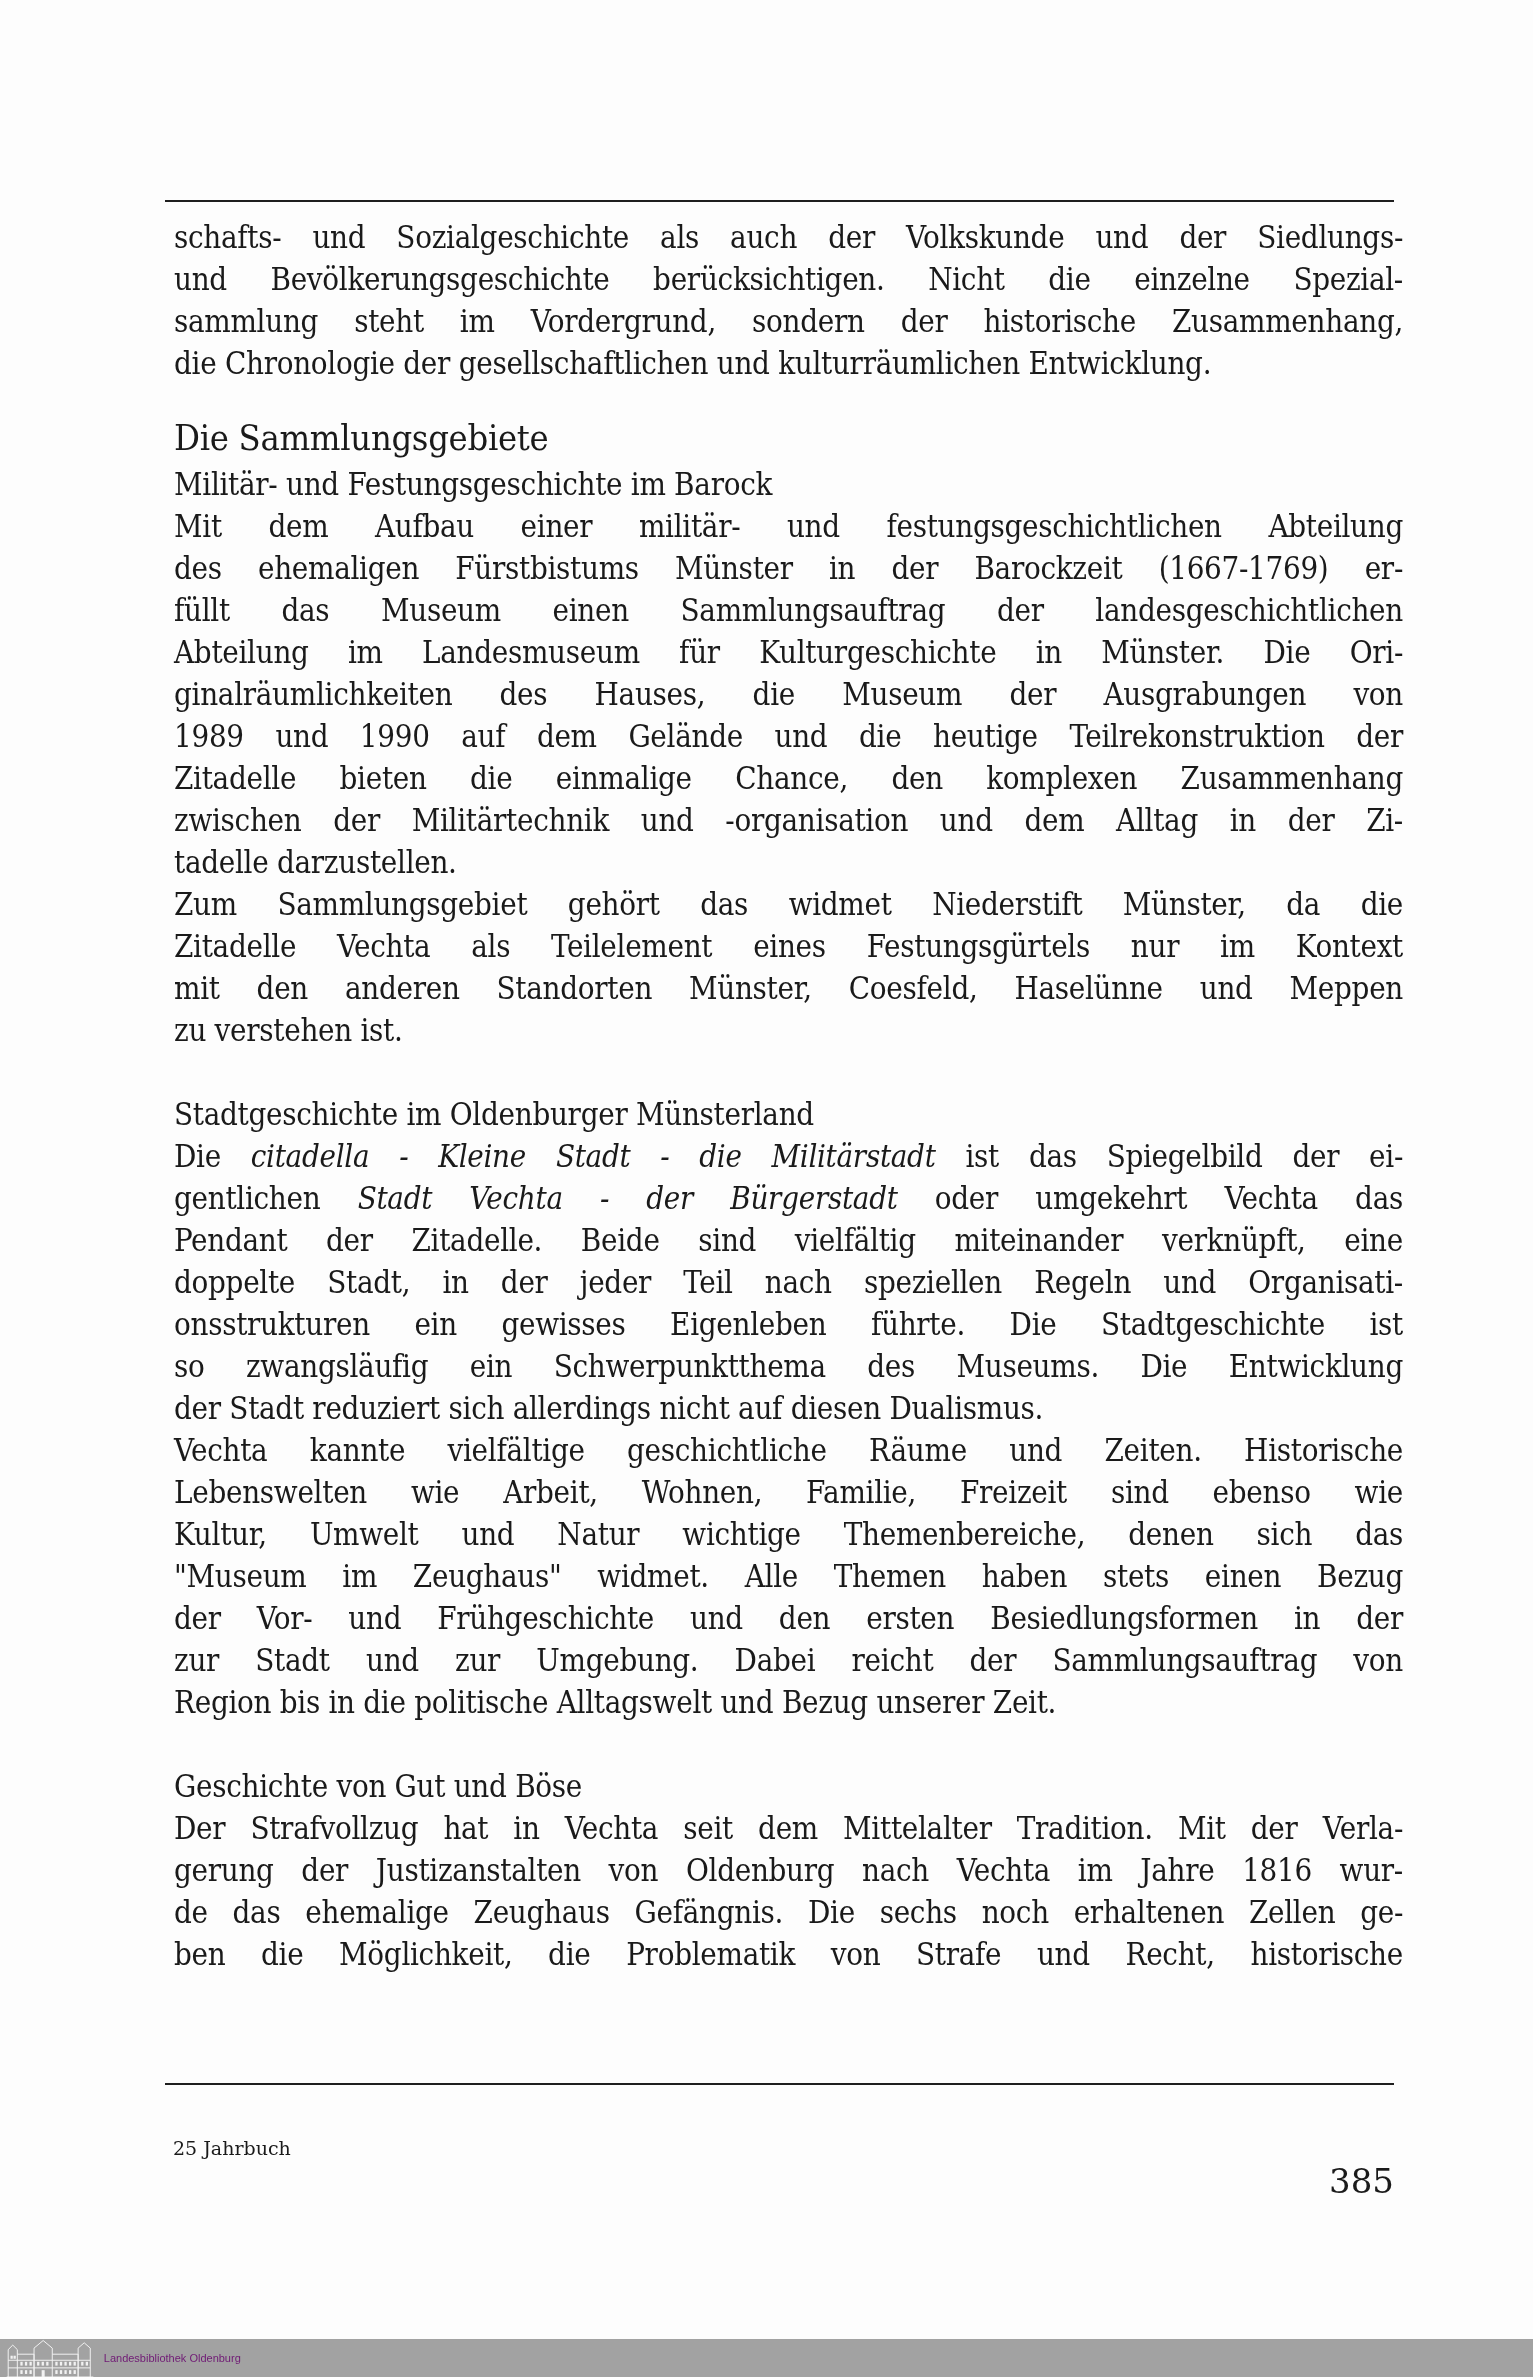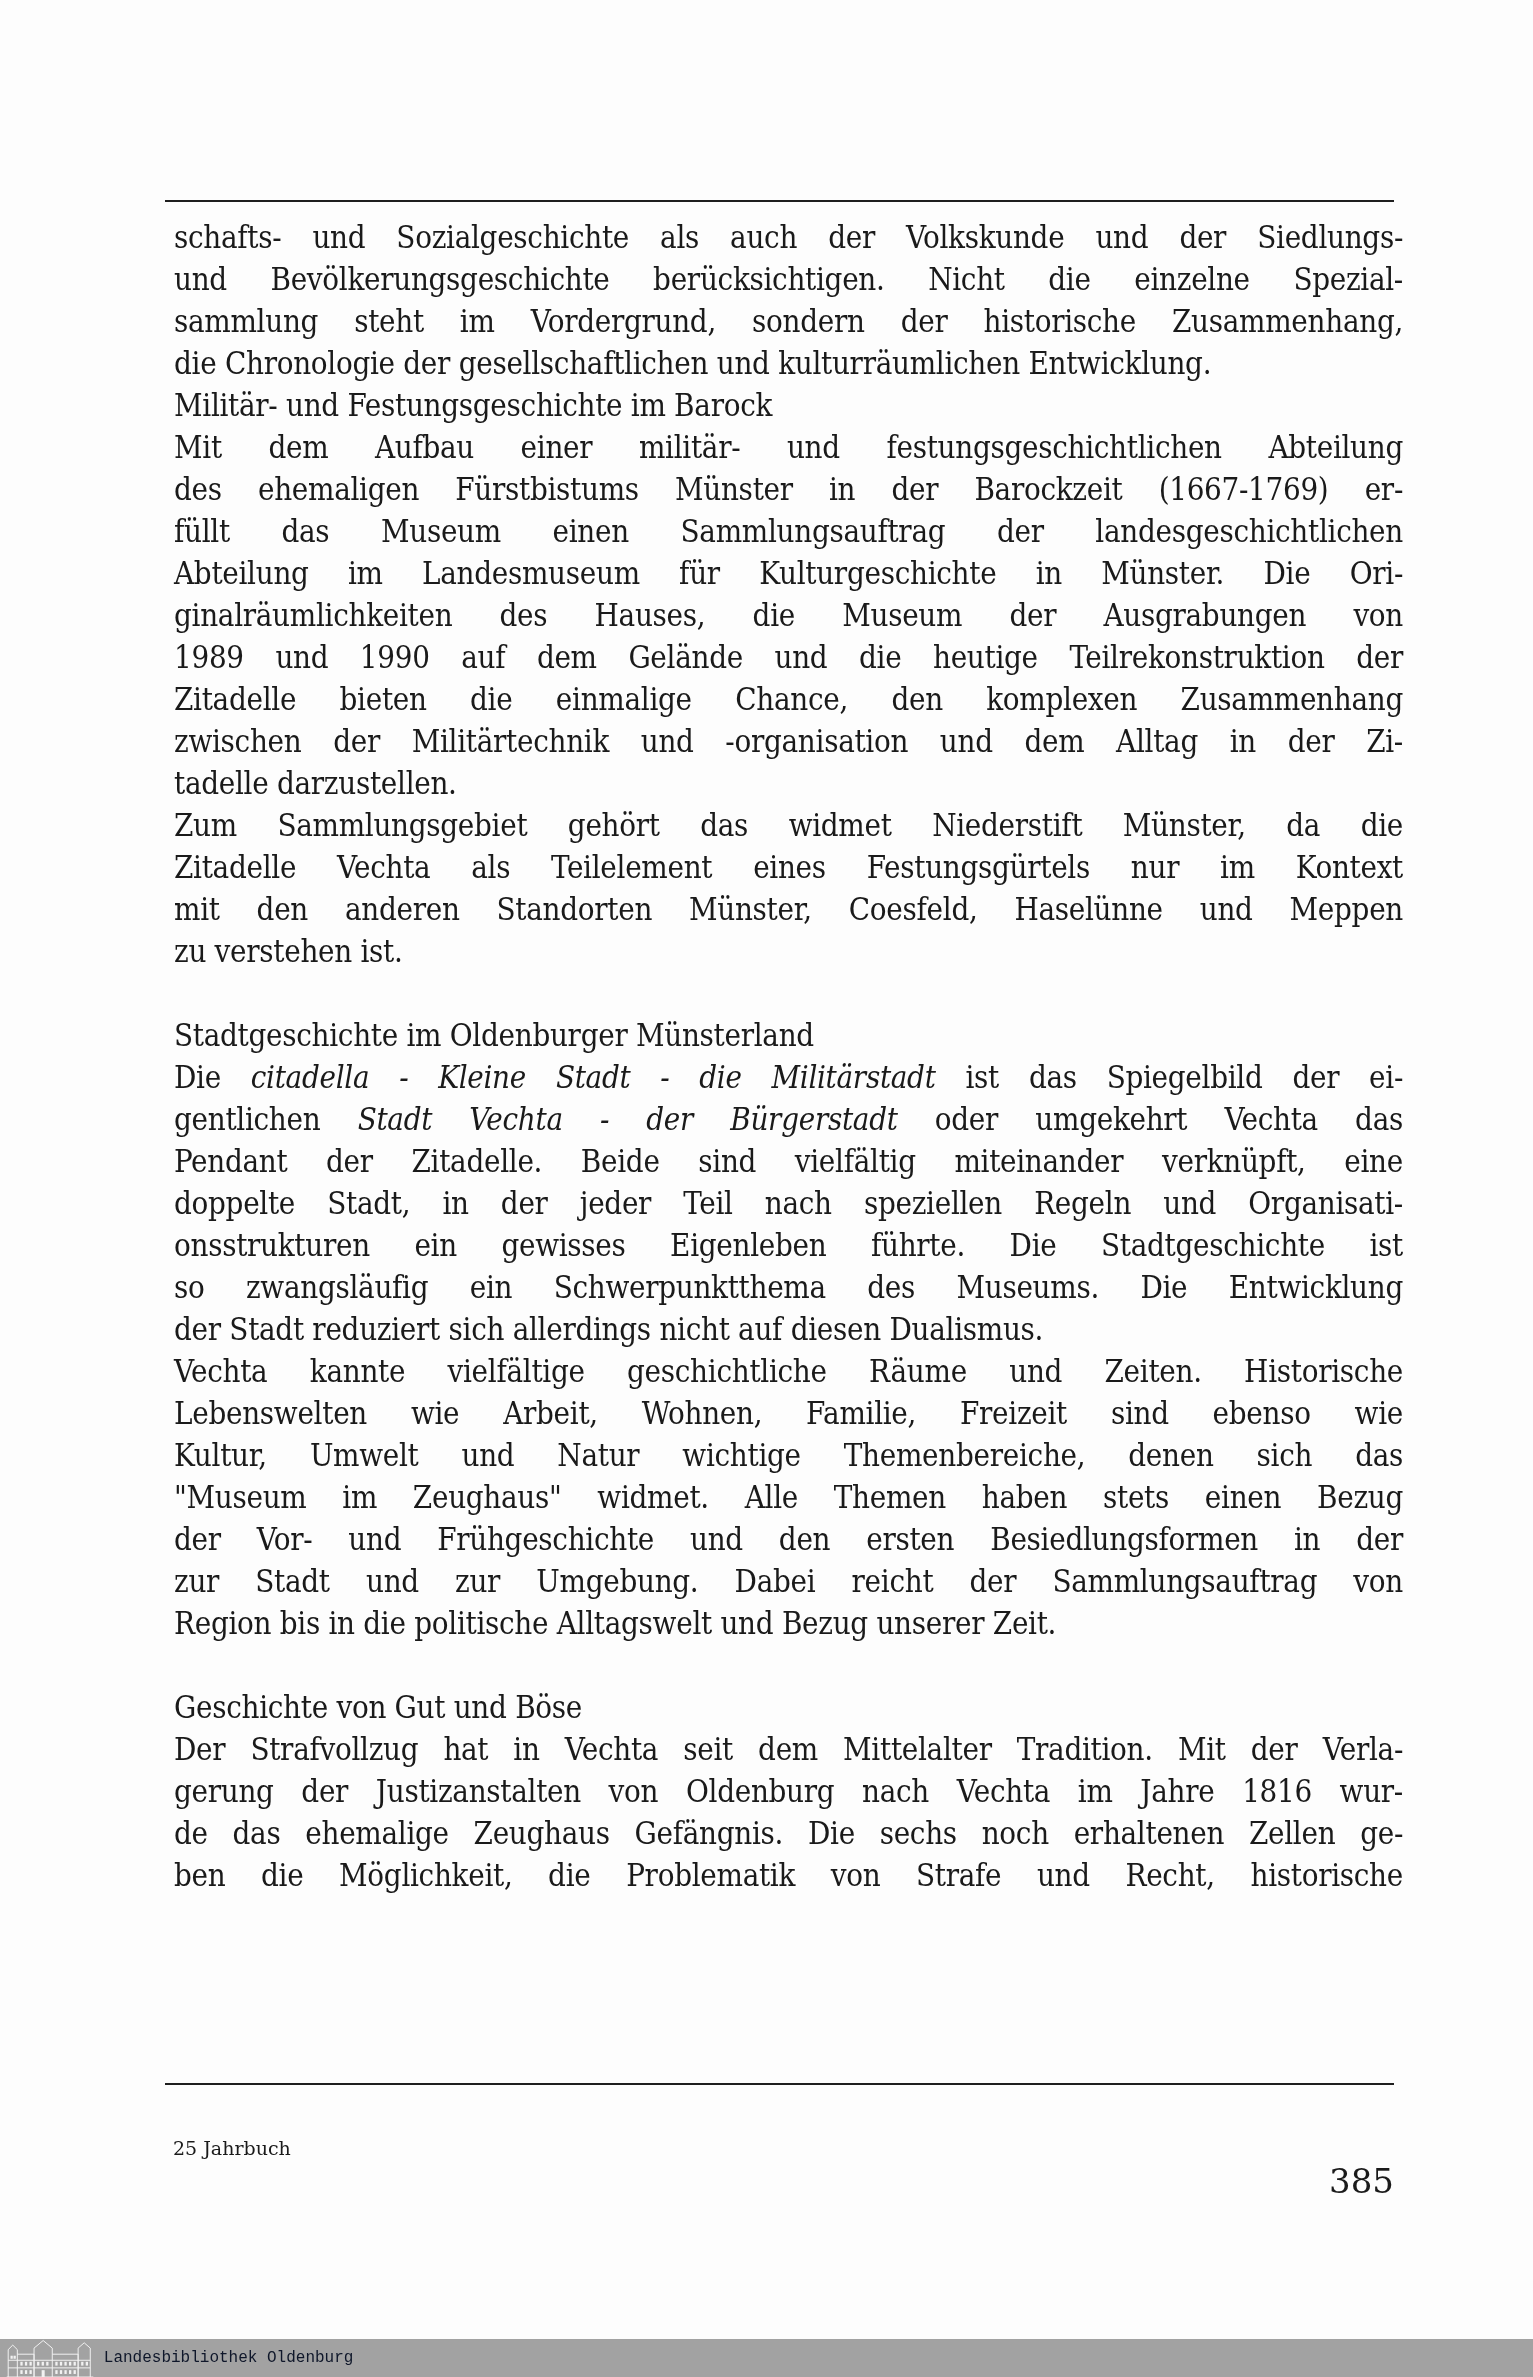--- a/index.html
+++ b/index.html
@@ -51,6 +51,7 @@
     <span class="line last">die Chronologie der gesellschaftlichen und kulturräumlichen Entwicklung.</span>
   </div>
 
+  <span class="heading-main">Die Sammlungsgebiete</span>
 
   <span class="subheading">Militär- und Festungsgeschichte im Barock</span>
   <div>

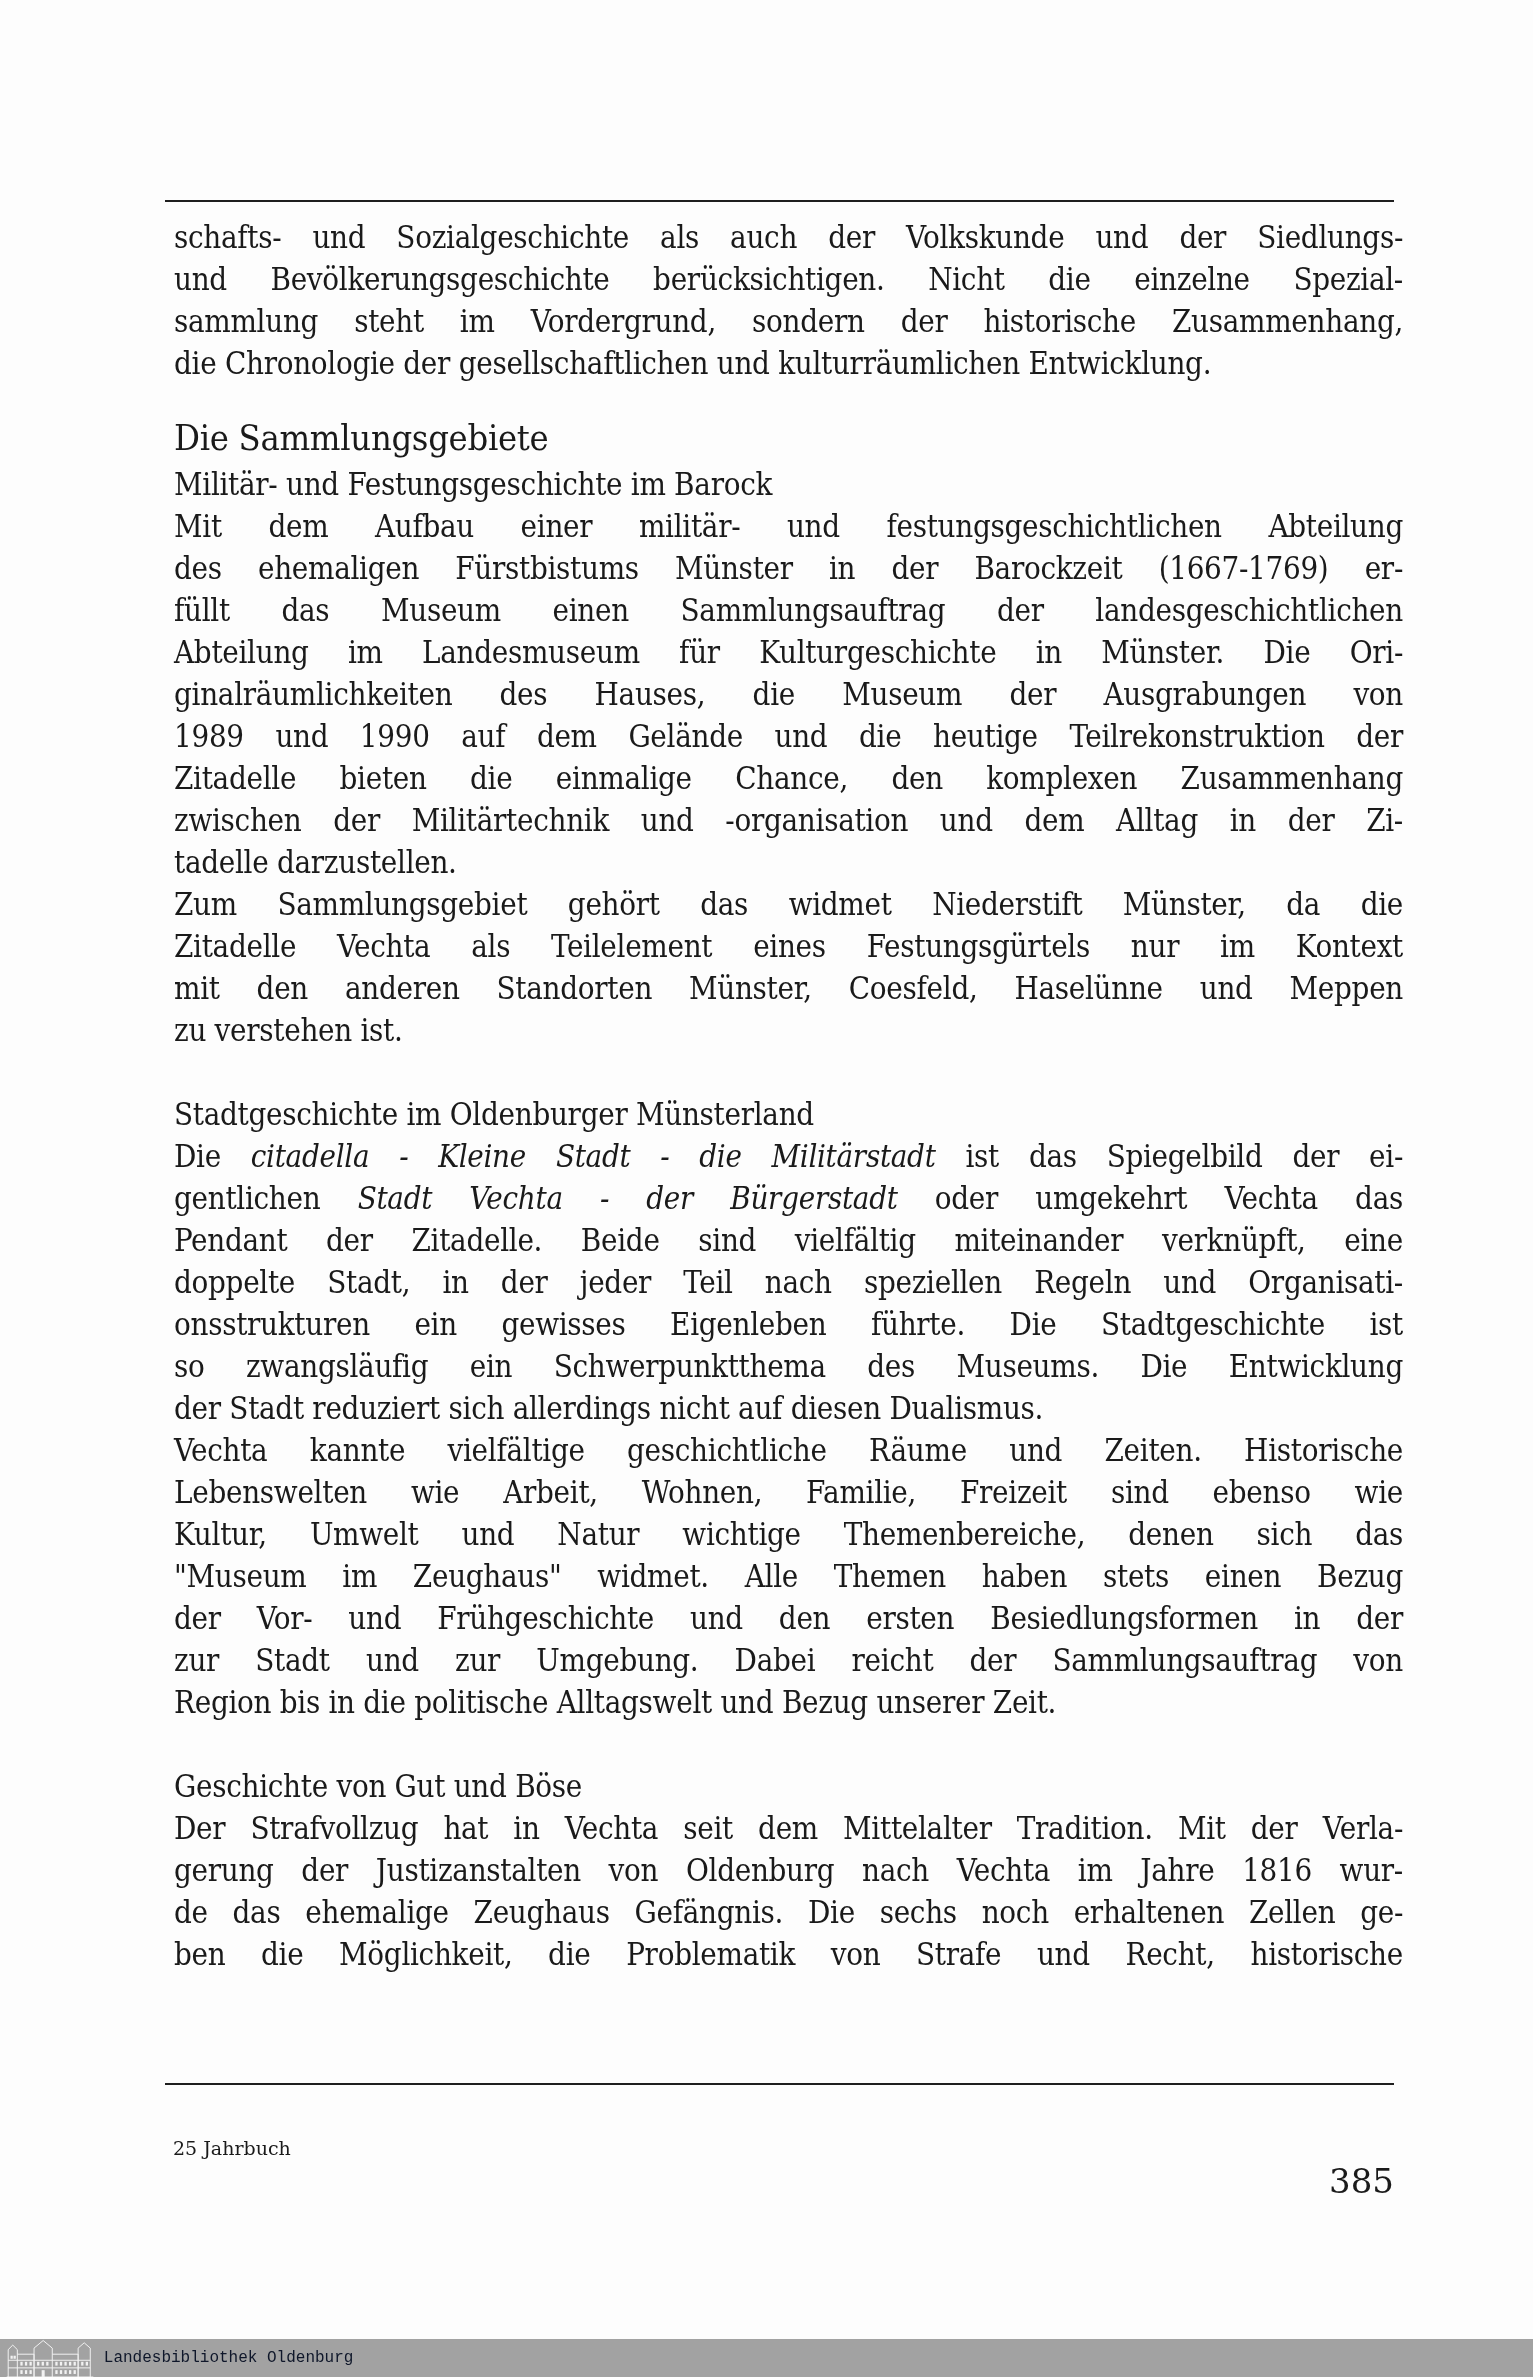--- a/index.html
+++ b/index.html
@@ -35,7 +35,7 @@
     background: #a2a2a2; display: flex; align-items: center;
   }
   #lib-logo { margin-left: 4.6px; width: 90px; height: 38px; }
-  #lib-name { color: #0f172a; font-size: 16px; margin-left: 9.2px; font-family: Liberation Mono, monospace; }
+  #lib-name { color: #701a75; font-size: 11px; margin-left: 9.2px; font-family: Liberation Sans, sans-serif; }
 </style>
 </head>
 <body>

